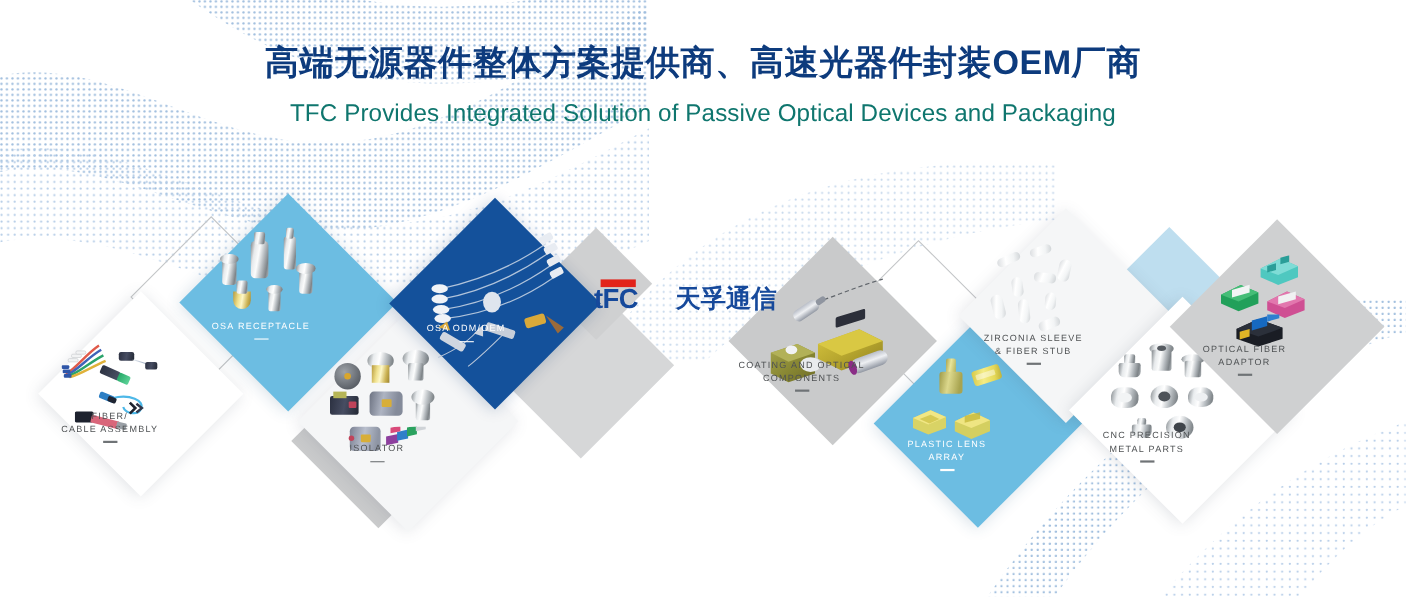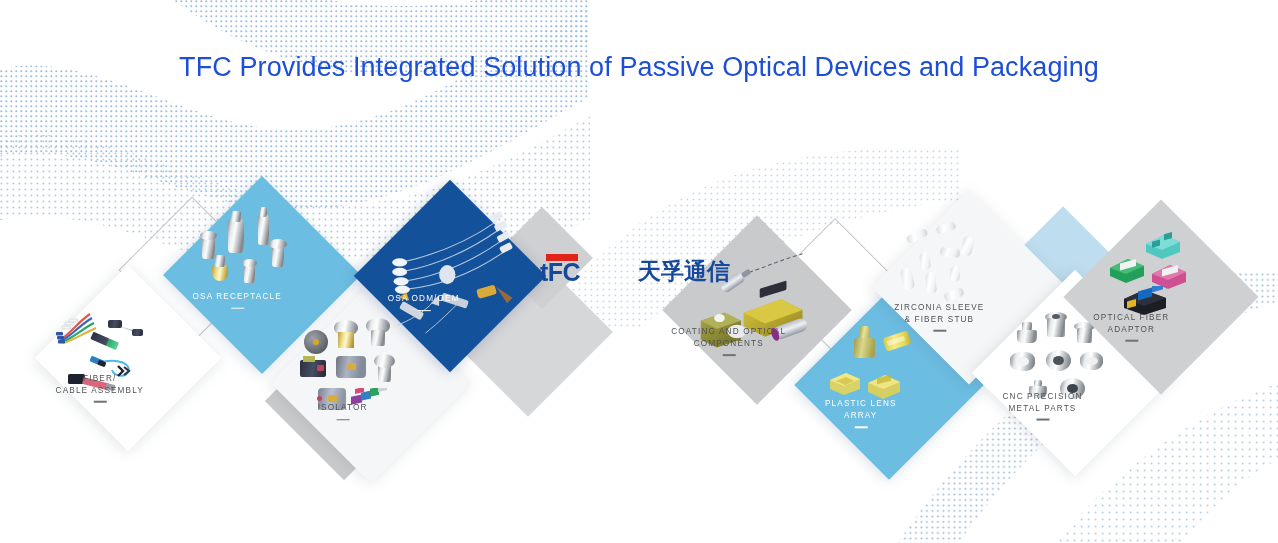--- a/index.html
+++ b/index.html
@@ -241,6 +241,7 @@
   </svg>
 
   <div id="headline-block">
+    <div id="headline-cn">高端无源器件整体方案提供商、高速光器件封装OEM厂商</div>
     <div id="headline-en">
       <span class="line">TFC Provides Integrated Solution of Passive Optical Devices and Packaging</span>
     </div>

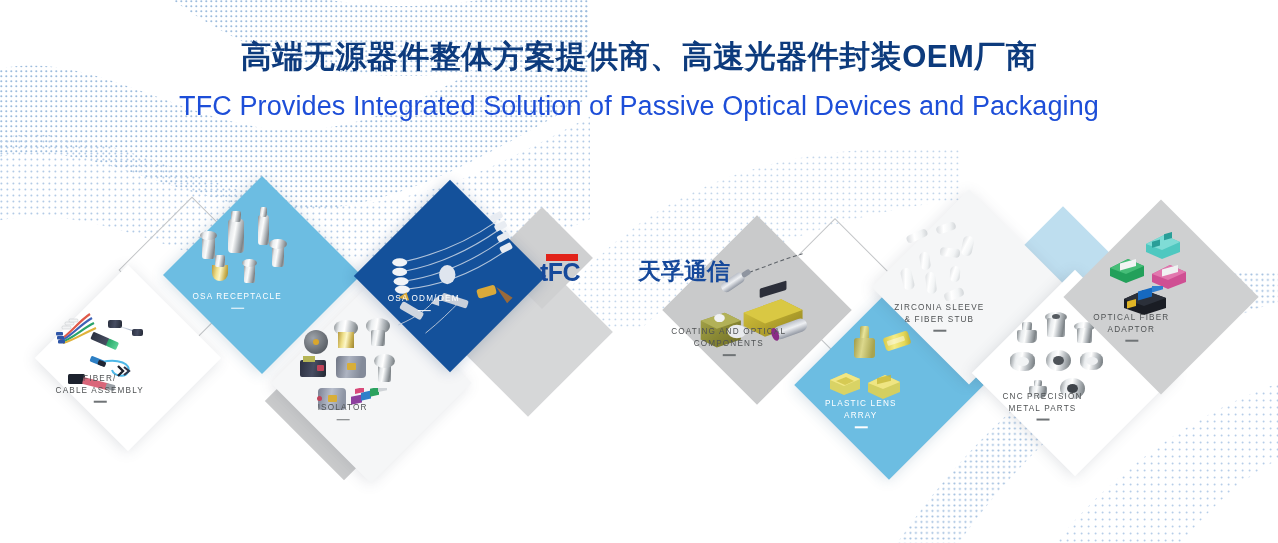--- a/index.html
+++ b/index.html
@@ -48,9 +48,9 @@
   }
   #headline-en {
     margin-top: 10px;
-    font-size: 27px;
+    font-size: 22px;
     font-weight: 300;
-    color: #1d4ed8;
+    color: #0f766e;
     line-height: 1.45;
     letter-spacing: 0.1px;
   }

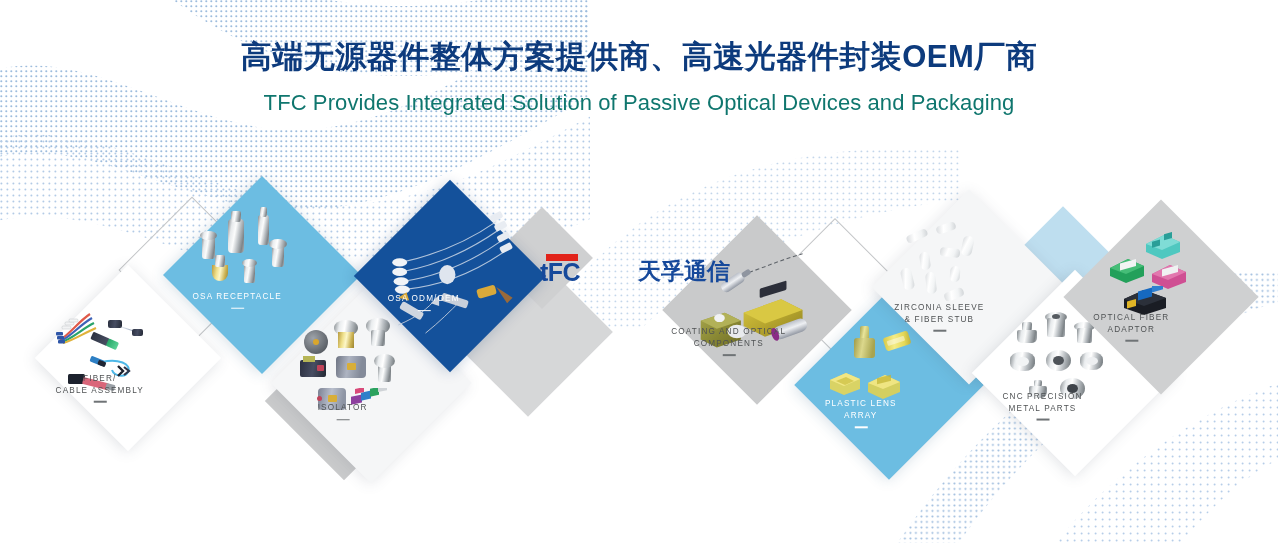--- a/index.html
+++ b/index.html
@@ -178,7 +178,6 @@
     letter-spacing: 0px;
     line-height: 24px;
     padding-bottom: 1px;
-    margin-left: 24px;
   }
 </style>
 </head>

